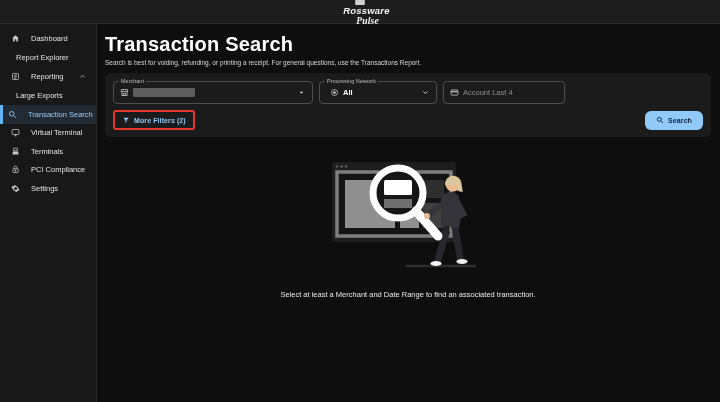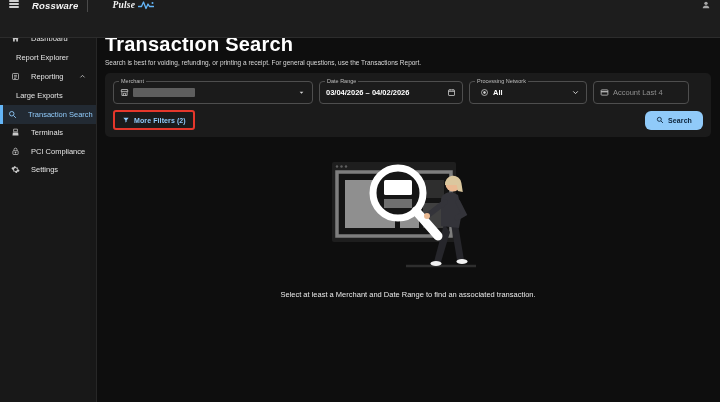--- a/index.html
+++ b/index.html
@@ -13,9 +13,9 @@
 
   
   .topbar {
-    position:absolute; top:0; left:0; width:720px; height:38px;
+    position:absolute; top:0; left:0; width:720px; height:24px;
     background:#1d1d1d; border-bottom:1px solid #2c2c2c;
-    display:flex; padding:0 9px; z-index:20;
+    display:flex; align-items:center; padding:0 9px; z-index:20;flex-direction:column;
   }
   .hamburger { width:10px; height:8px; display:flex; flex-direction:column; justify-content:space-between; cursor:pointer; }
   .hamburger span { display:block; height:1.6px; background:#cfcfcf; border-radius:1px; }

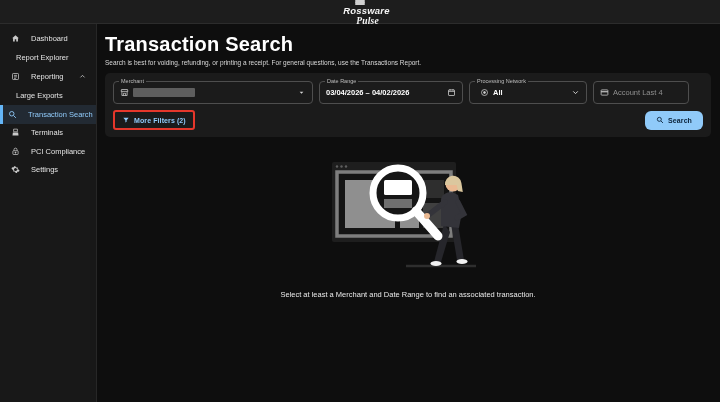--- a/index.html
+++ b/index.html
@@ -221,16 +221,6 @@
           </span>
         </div>
 
-        <div class="field f-date">
-          <span class="field-label">Date Range</span>
-          <span class="f-val">03/04/2026 – 04/02/2026</span>
-          <span class="f-trail">
-            <svg viewBox="0 0 24 24" fill="none" stroke="currentColor" stroke-width="2">
-                <rect x="4" y="5" width="16" height="15" rx="1.5"></rect>
-                <path d="M4 9h16M8 3v4M16 3v4"></path>
-              </svg>
-          </span>
-        </div>
 
         <div class="field f-network">
           <span class="field-label">Processing Network</span>

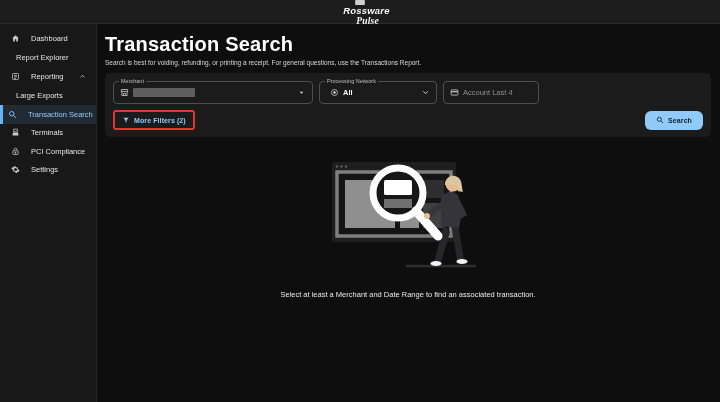--- a/index.html
+++ b/index.html
@@ -73,7 +73,7 @@
   .f-merchant { width:200px; }
   .f-date { width:144px; }
   .f-network { width:118px;padding-left:10px; }
-  .f-last4 { width:96px; }
+  .f-last4 { width:122px; }
   .redacted { width:62px; height:9px; background:#5e5e5e; border-radius:1px; filter:blur(.5px); }
 
   .actions { margin-top:6px; display:flex; justify-content:space-between; align-items:center; }

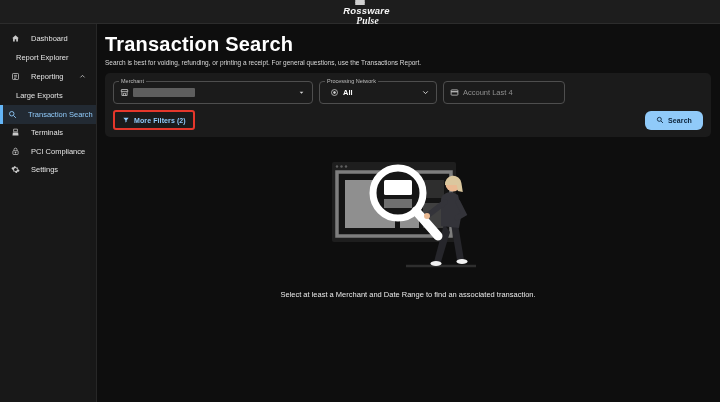--- a/index.html
+++ b/index.html
@@ -165,6 +165,15 @@
       <span>Transaction Search</span>
     </div>
 
+    <div class="nav-item">
+      <span class="nav-ic">
+        <svg viewBox="0 0 24 24" fill="none" stroke="currentColor" stroke-width="2">
+            <rect x="3" y="4" width="18" height="13" rx="1.5"></rect>
+            <path d="M9 21h6M12 17v4"></path>
+          </svg>
+      </span>
+      <span>Virtual Terminal</span>
+    </div>
 
     <div class="nav-item">
       <span class="nav-ic">

